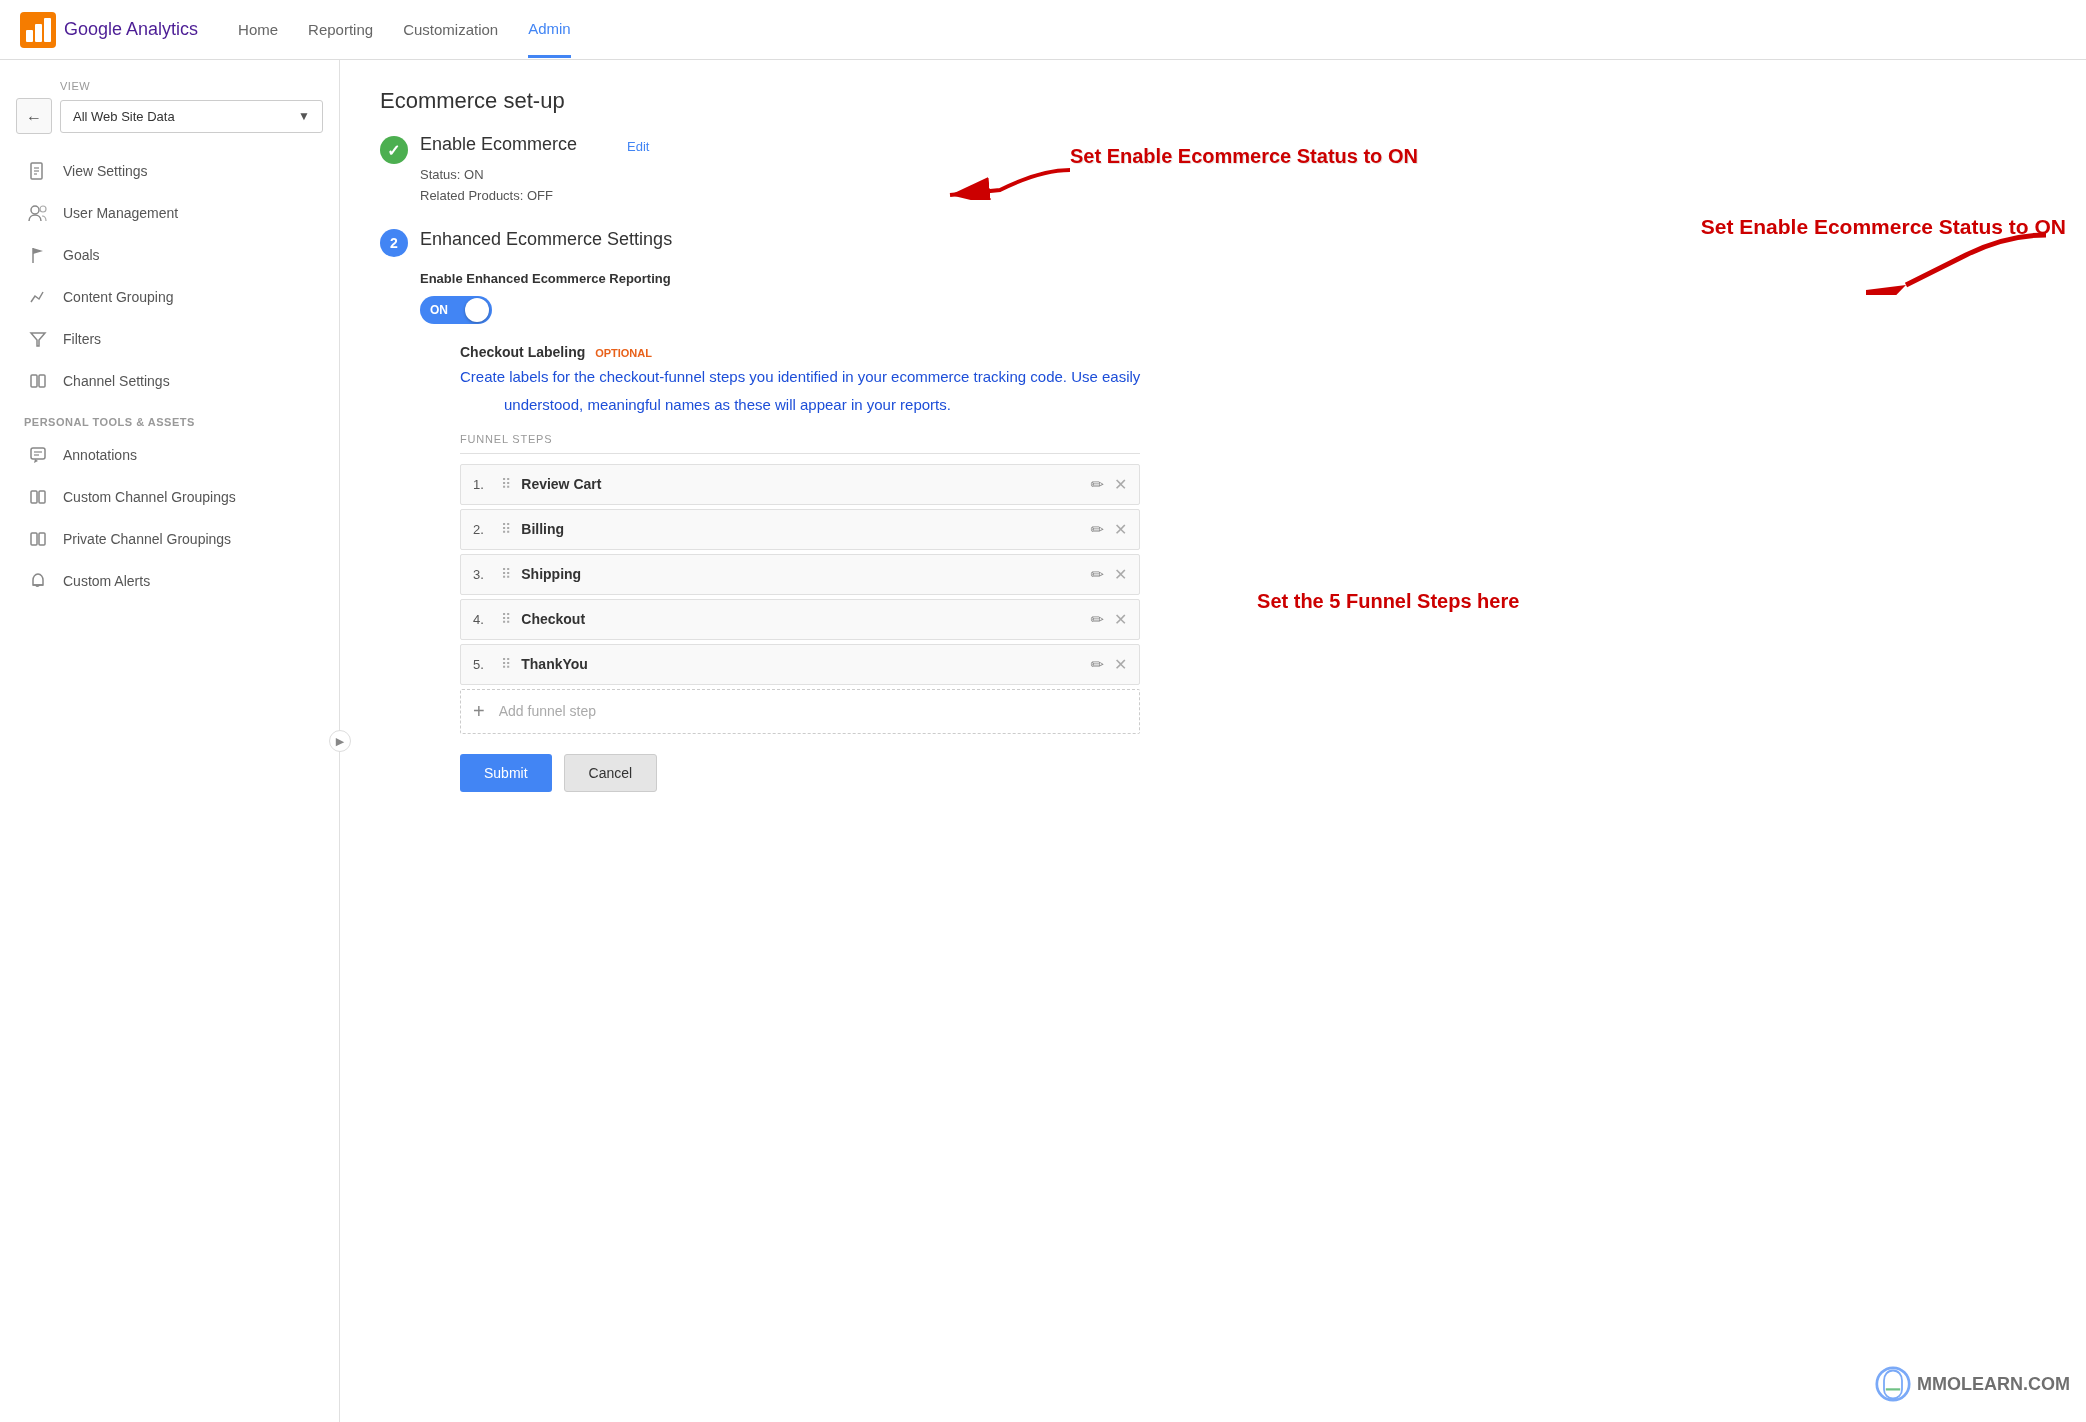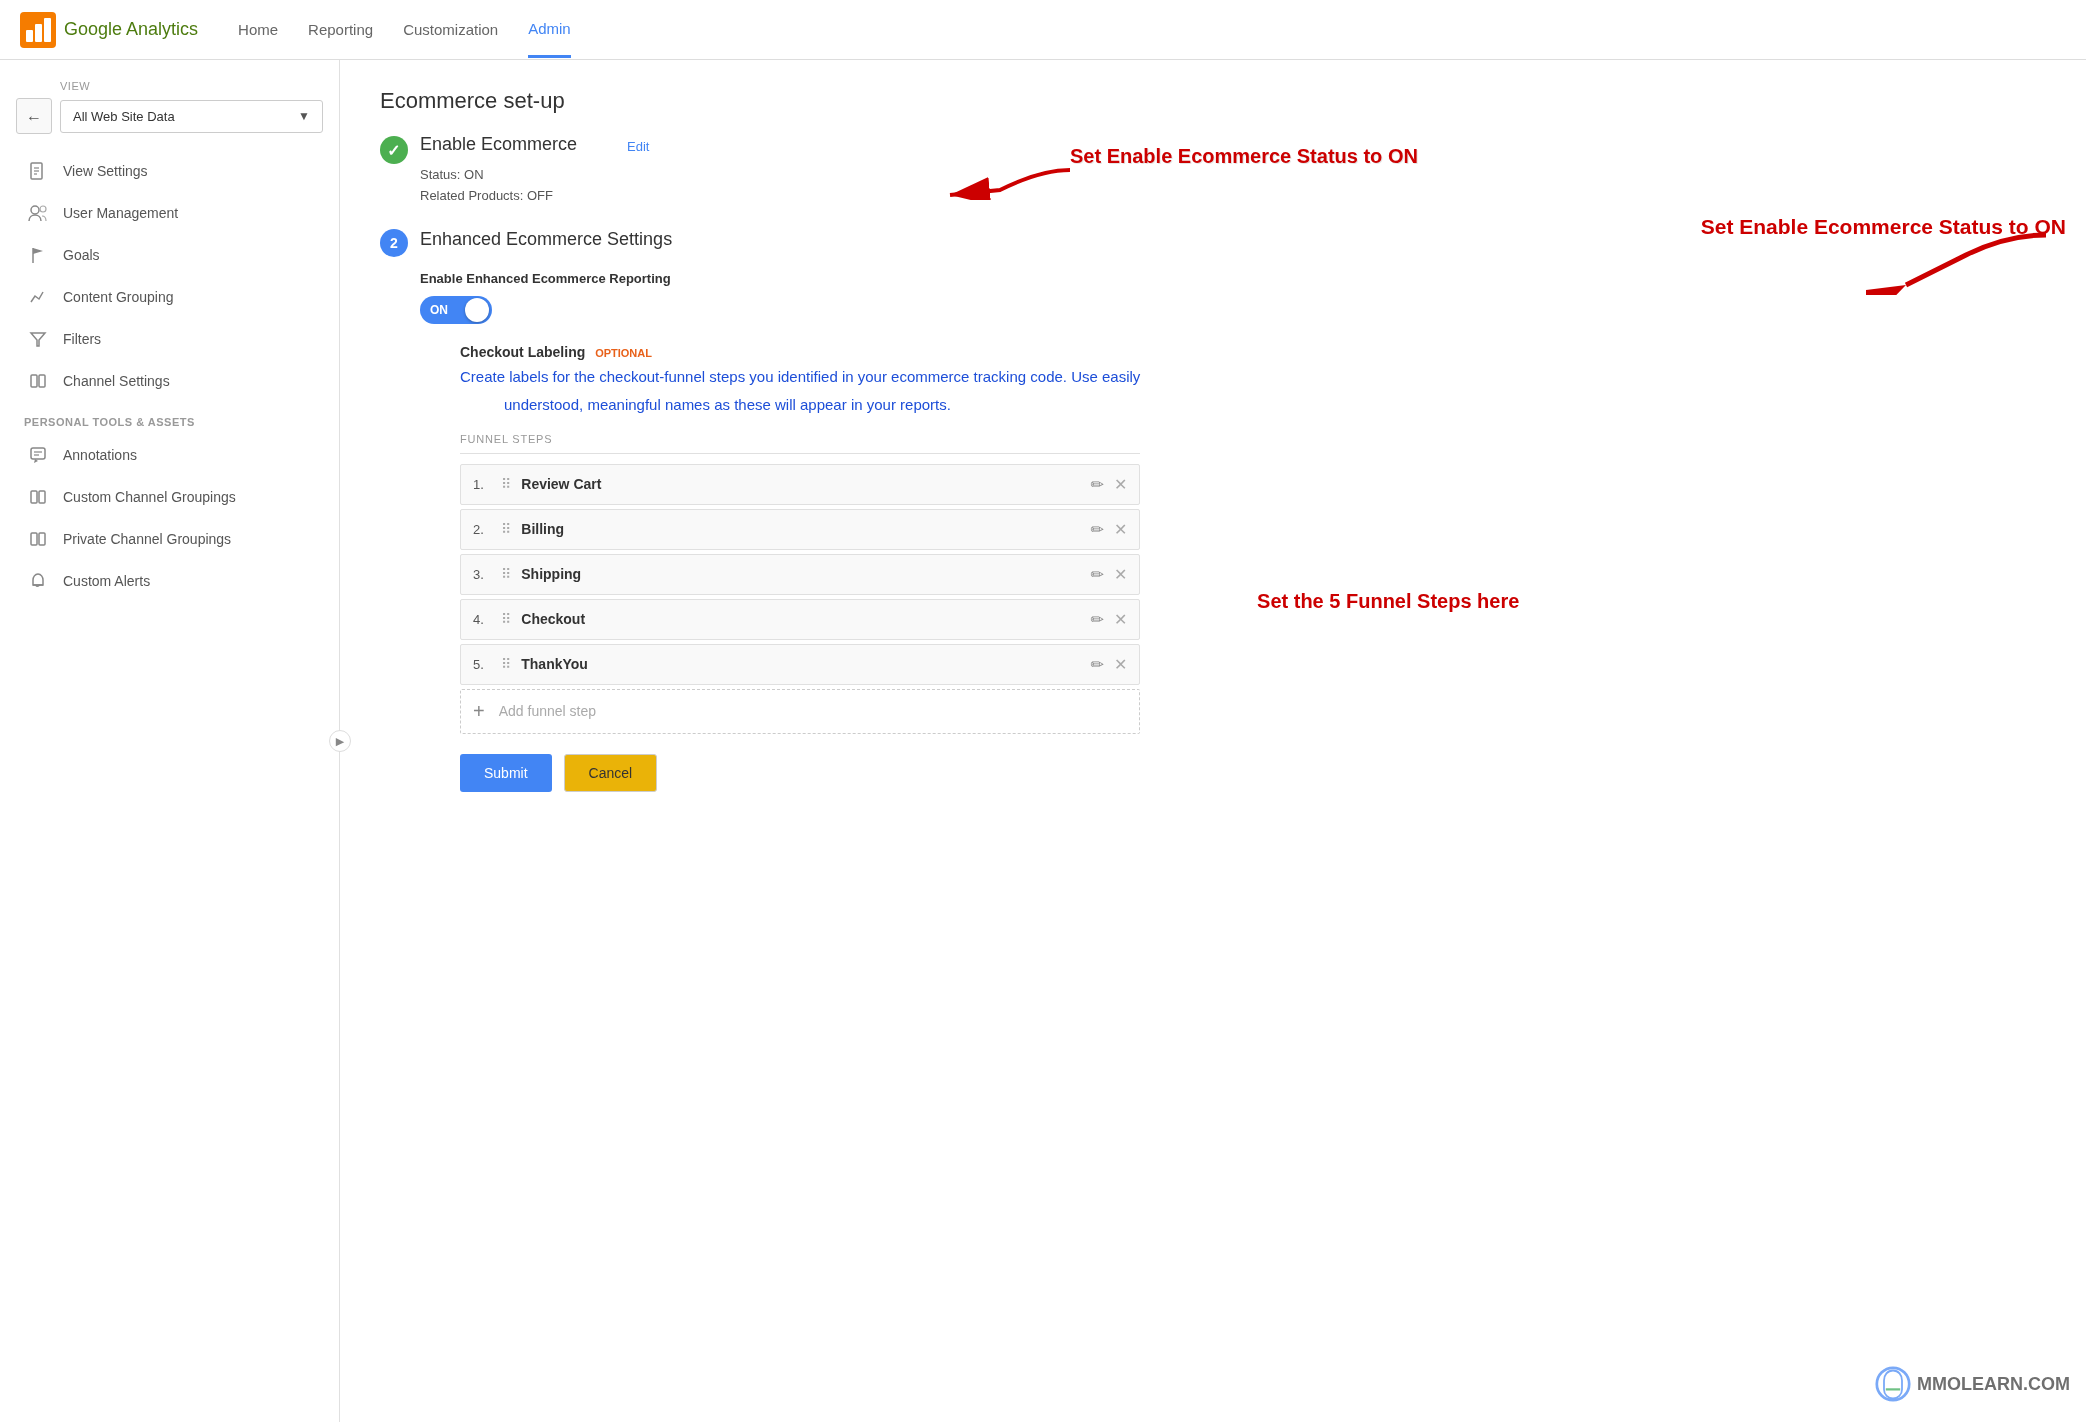--- a/index.html
+++ b/index.html
@@ -27,7 +27,7 @@
     }
     .logo-text {
       font-size: 18px;
-      color: #4d7c0f;
+      color: #4c1d95;
     }
     .nav-links {
       display: flex;

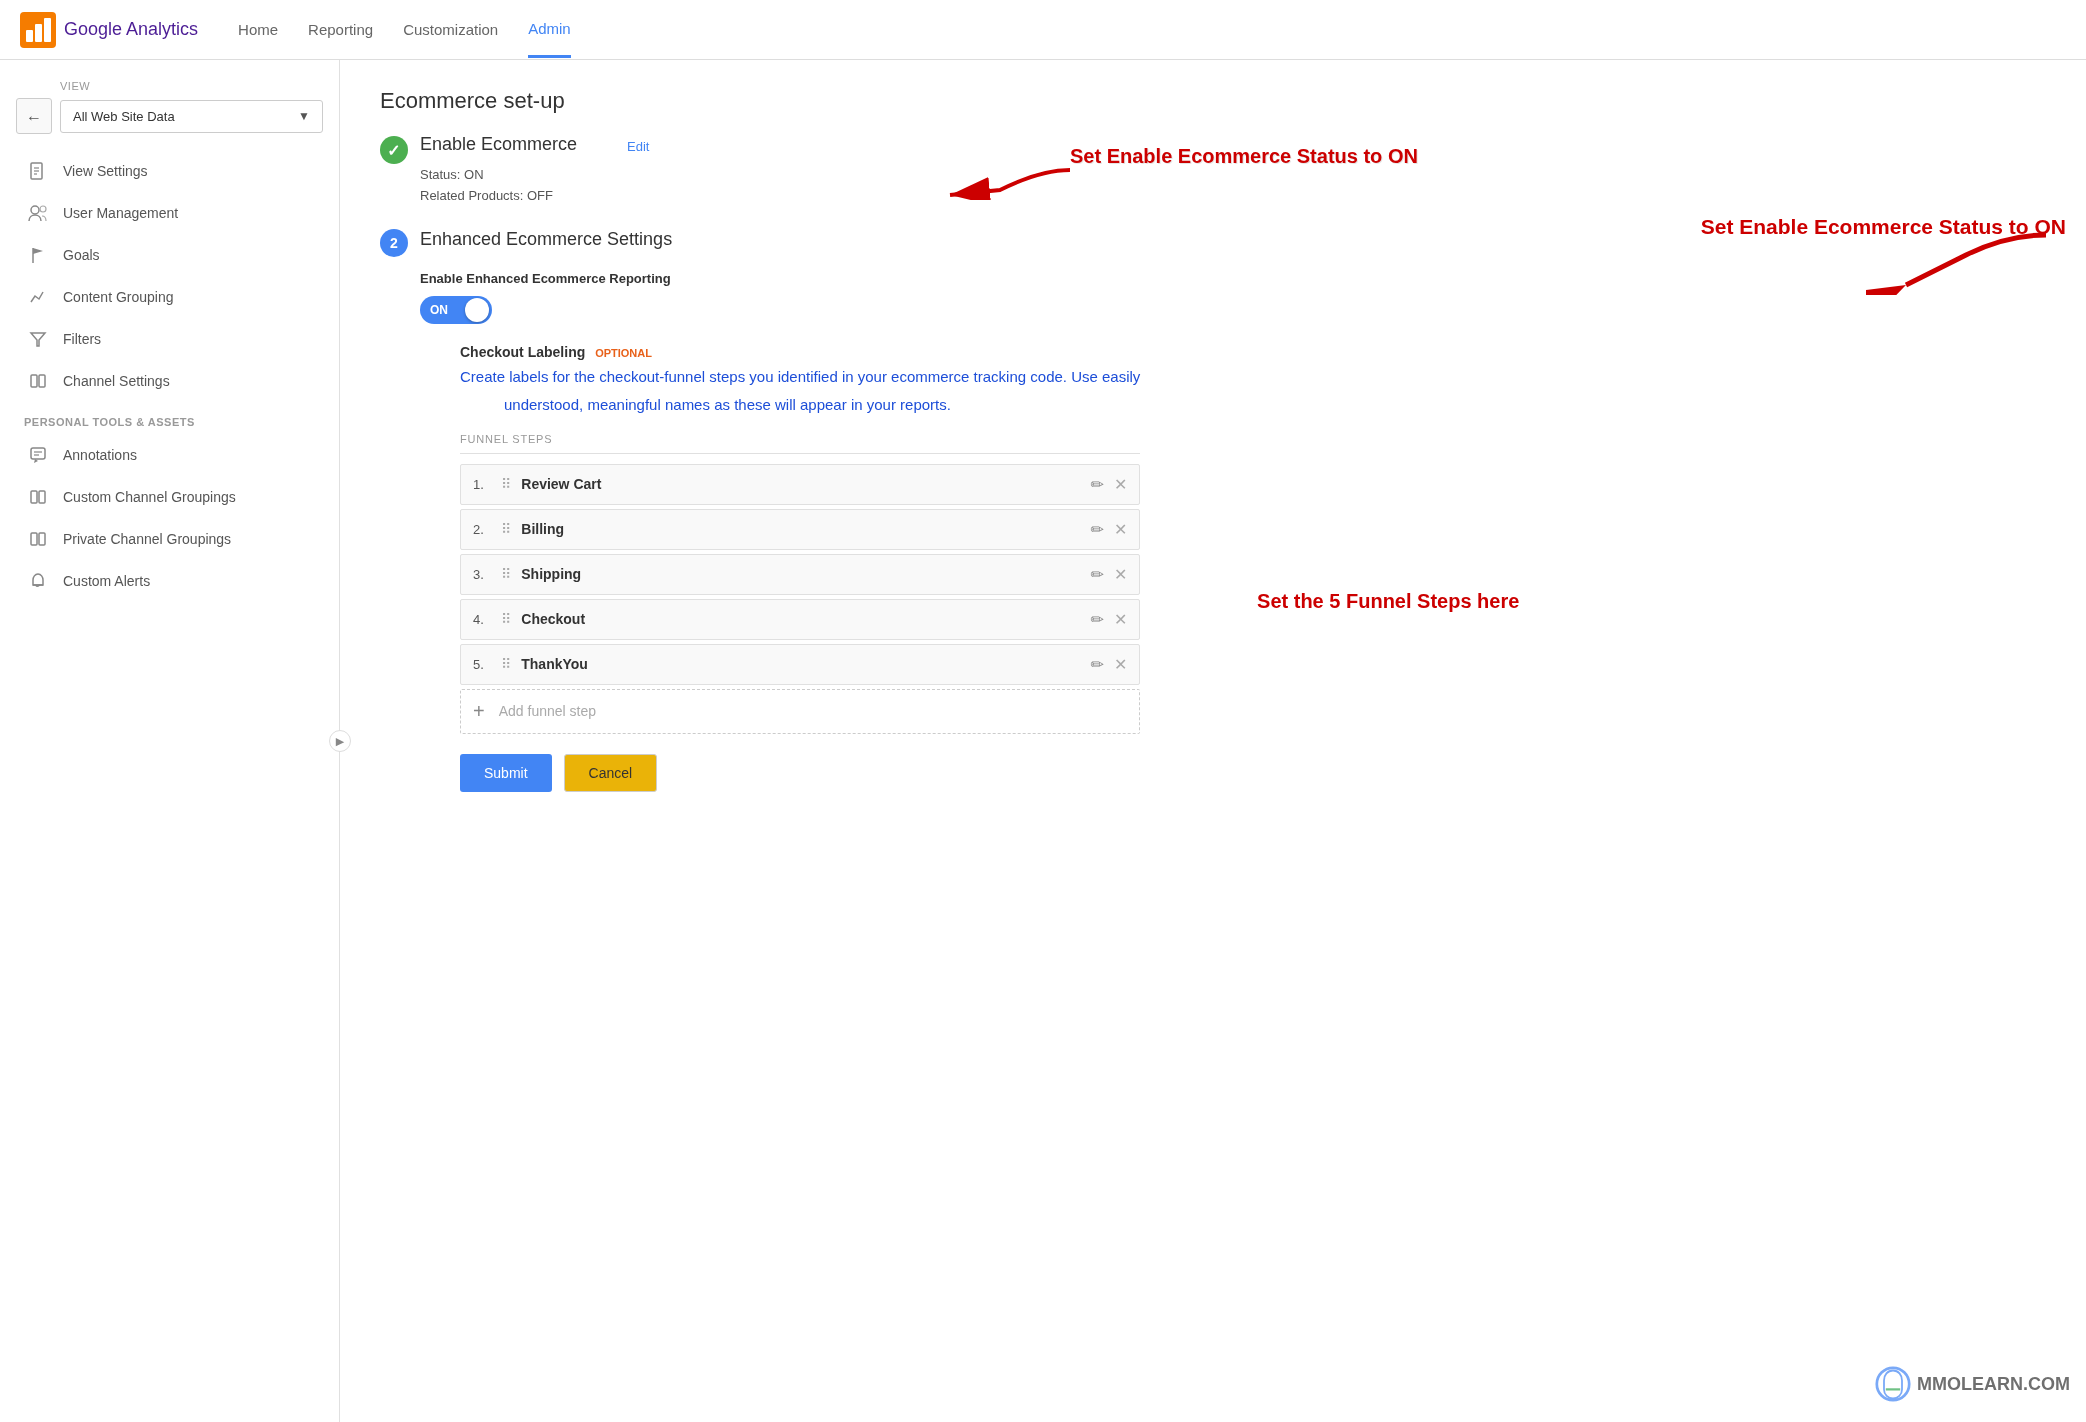--- a/index.html
+++ b/index.html
@@ -356,7 +356,7 @@
       cursor: pointer;
     }
     .btn-cancel {
-      background: #eab308;
+      background: #e5e5e5;
       color: #333;
       border: 1px solid #ccc;
       padding: 10px 24px;

